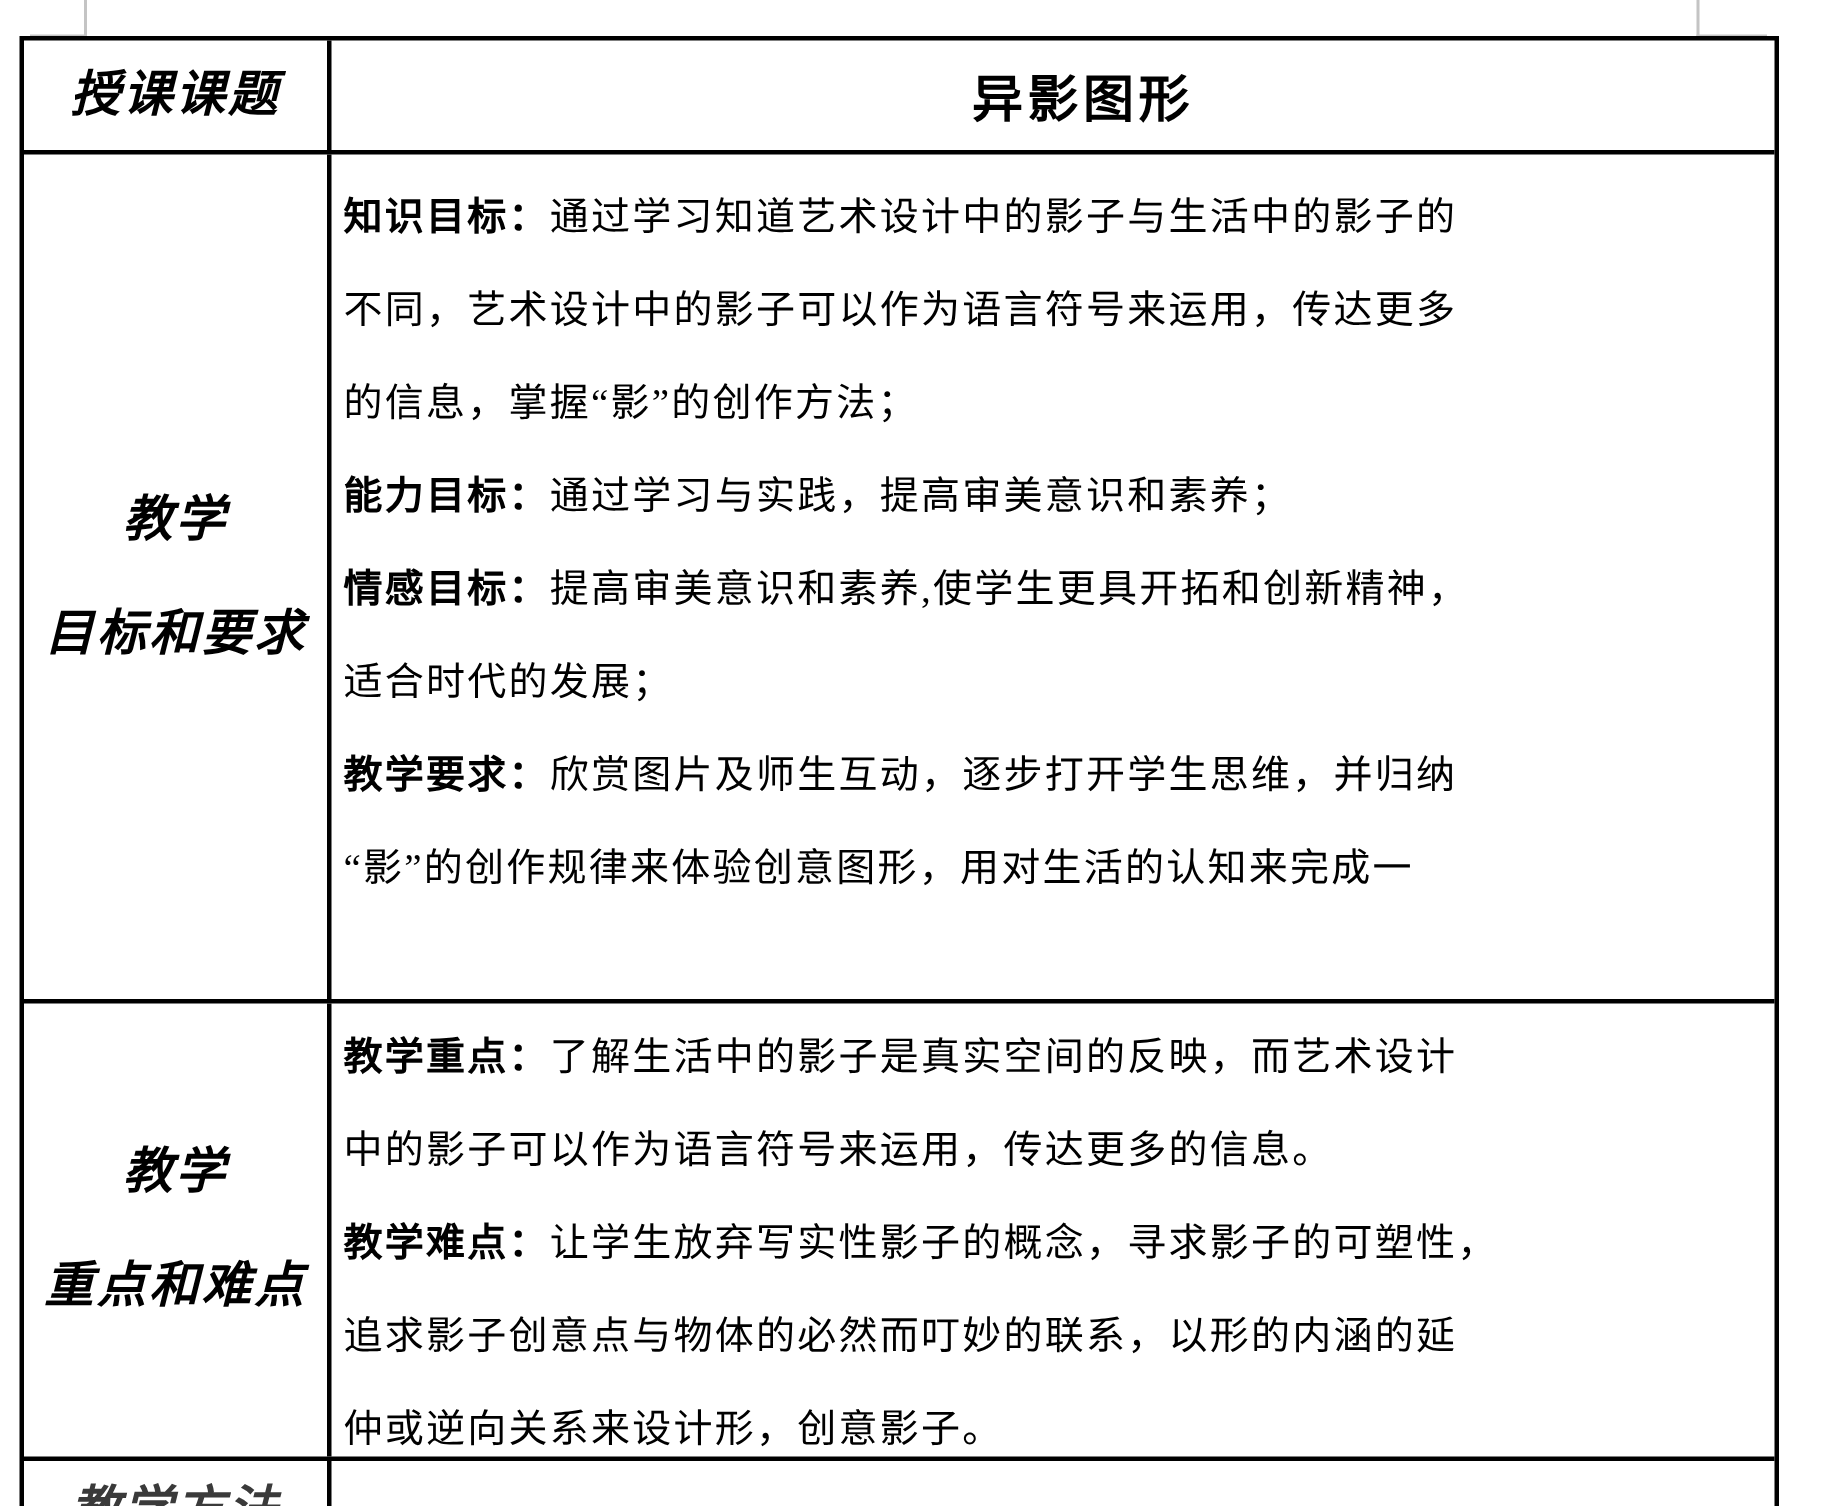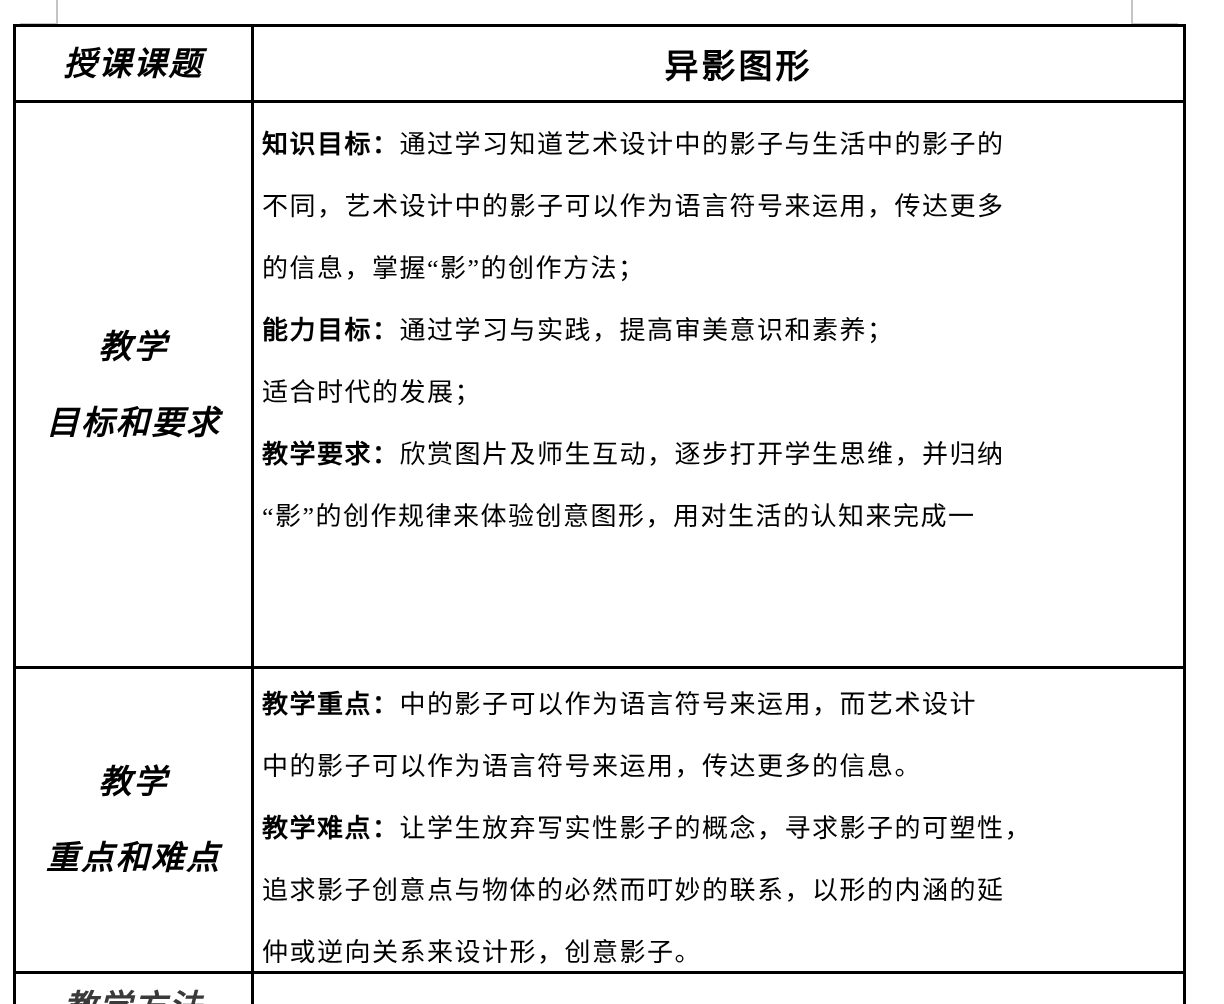--- a/index.html
+++ b/index.html
@@ -31,7 +31,7 @@
   .r3 { height: 120px; }
 
   .label-cell {
-    width: 238px; border-right: 3px solid #000000;
+    width: 205px; border-right: 3px solid #000000;
     display: flex; flex-direction: column;
     justify-content: center; align-items: center;
     text-align: center; flex-shrink: 0;

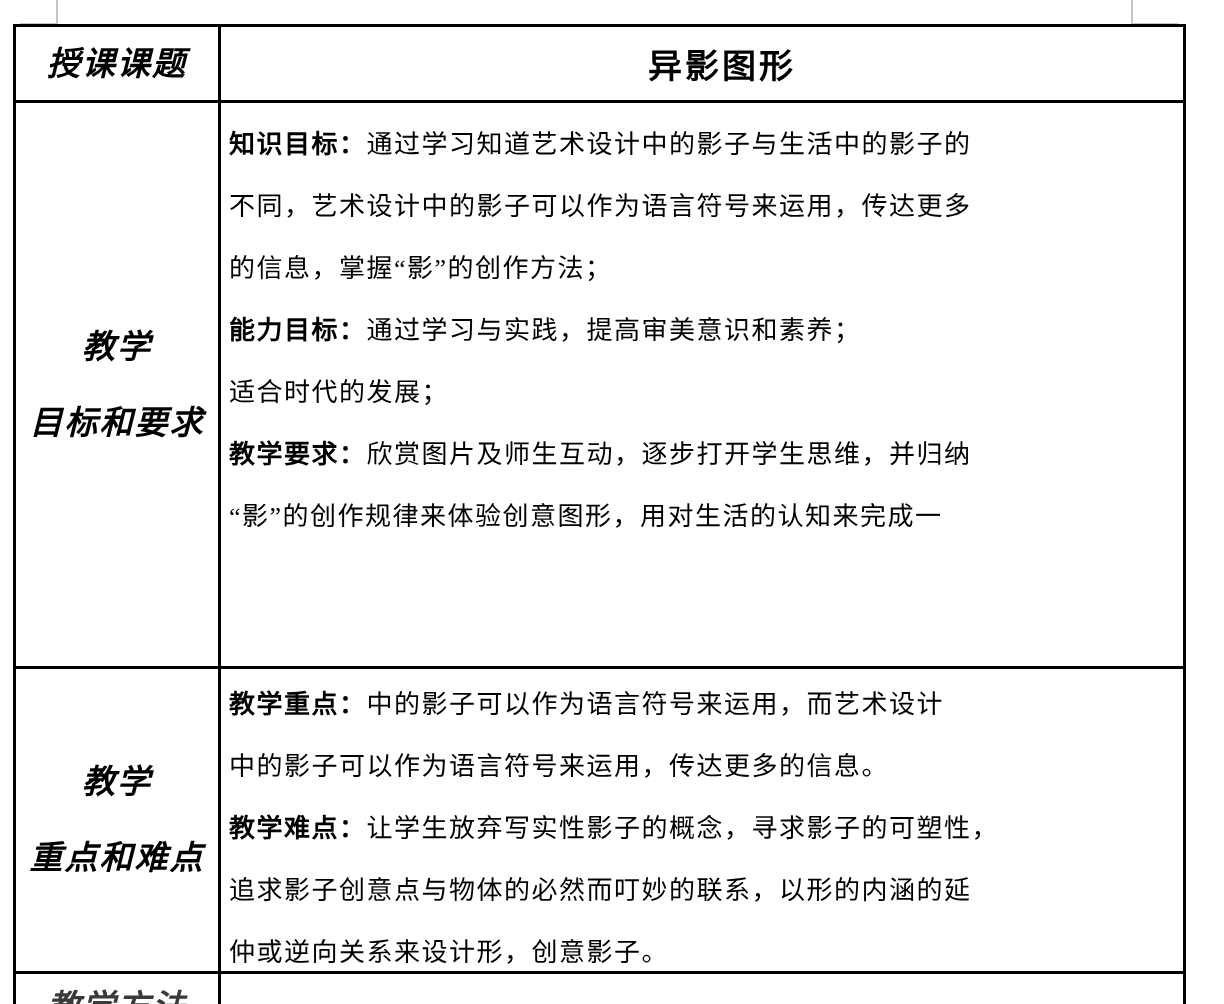--- a/index.html
+++ b/index.html
@@ -88,6 +88,7 @@
           <div class="body-line"><span>不同，艺术设计中的影子可以作为语言符号来运用，传达更多</span></div>
           <div class="body-line"><span>的信息，掌握“影”的创作方法；</span></div>
           <div class="body-line"><b>能力目标：</b><span>通过学习与实践，提高审美意识和素养；</span></div>
+          <div class="body-line"><b>情感目标：</b><span>提高审美意识和素养,使学生更具开拓和创新精神，</span></div>
           <div class="body-line"><span>适合时代的发展；</span></div>
           <div class="body-line"><b>教学要求：</b><span>欣赏图片及师生互动，逐步打开学生思维，并归纳</span></div>
           <div class="body-line"><span>“影”的创作规律来体验创意图形，用对生活的认知来完成一</span></div>

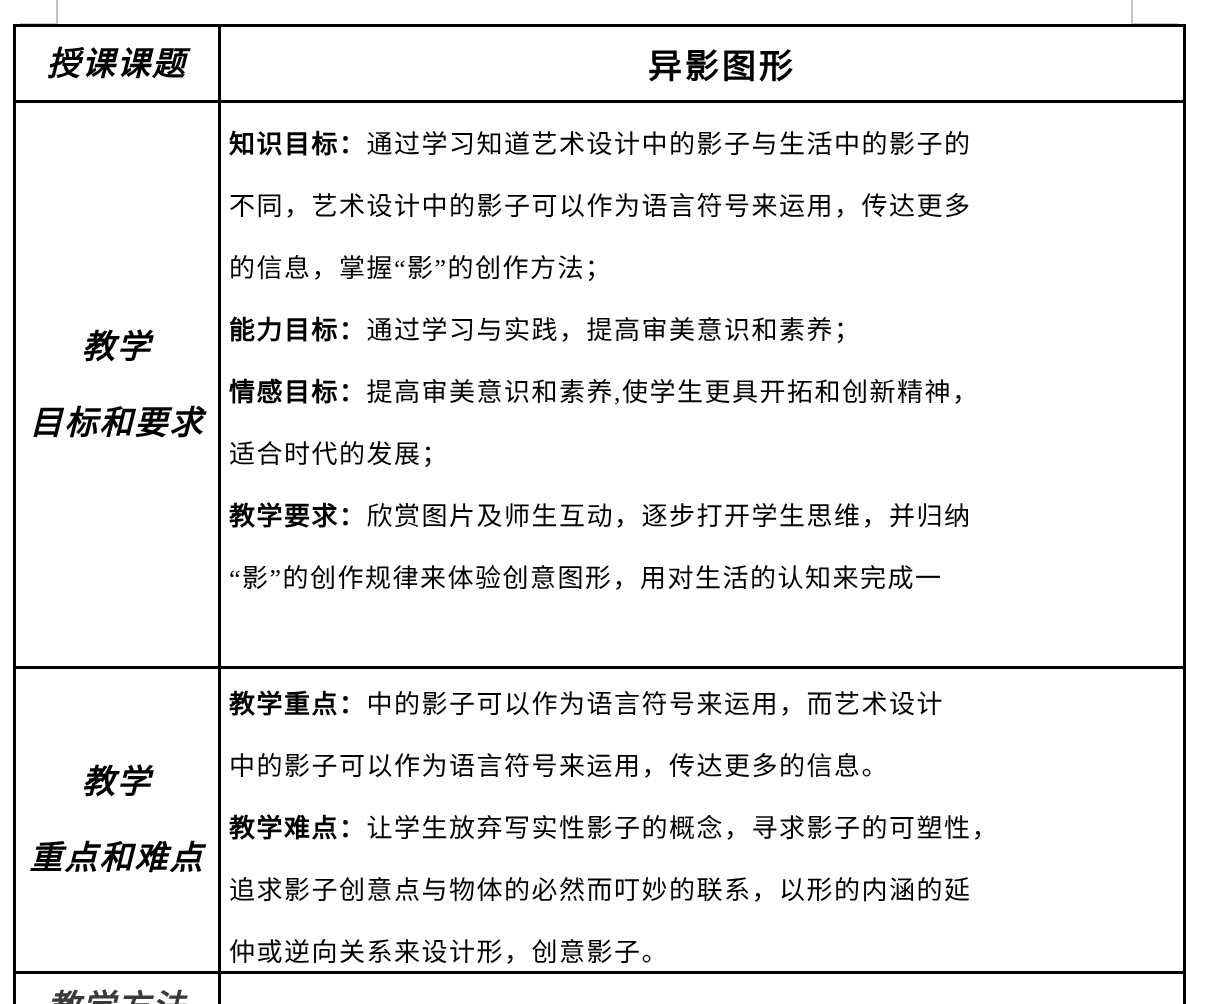--- a/index.html
+++ b/index.html
@@ -100,7 +100,7 @@
           <div class="label-line">重点和难点</div>
         </div>
         <div class="body-cell b2">
-          <div class="body-line"><b>教学重点：</b><span>中的影子可以作为语言符号来运用，而艺术设计</span></div>
+          <div class="body-line"><b>教学重点：</b><span>了解生活中的影子是真实空间的反映，而艺术设计</span></div>
           <div class="body-line"><span>中的影子可以作为语言符号来运用，传达更多的信息。</span></div>
           <div class="body-line"><b>教学难点：</b><span>让学生放弃写实性影子的概念，寻求影子的可塑性，</span></div>
           <div class="body-line"><span>追求影子创意点与物体的必然而叮妙的联系，以形的内涵的延</span></div>

